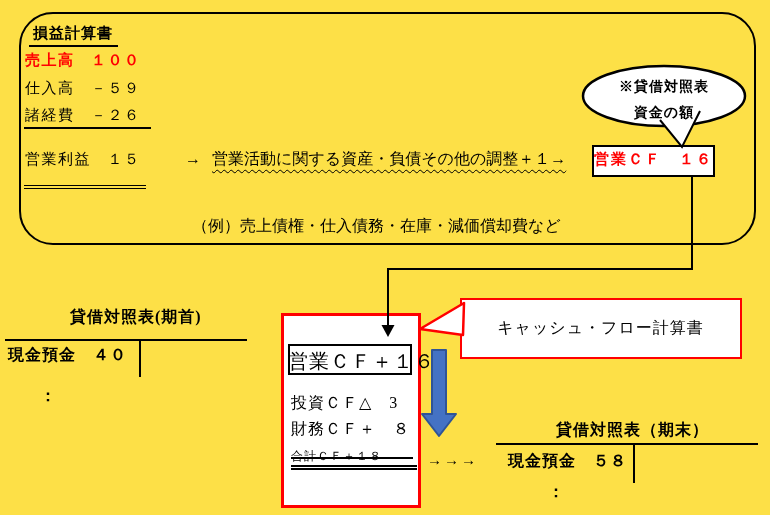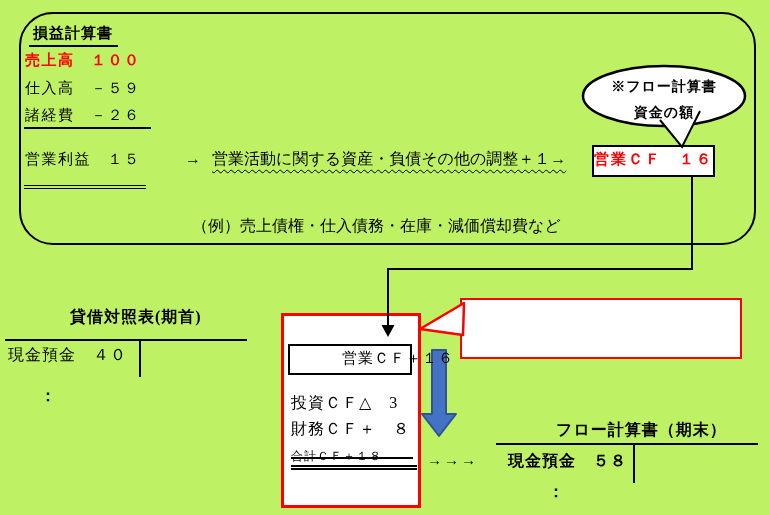--- a/index.html
+++ b/index.html
@@ -10,7 +10,7 @@
   }
   html,body{margin:0;padding:0;background:#fff;}
   #stage{
-    position:relative;width:770px;height:515px;background:#bef264;overflow:hidden;
+    position:relative;width:770px;height:515px;background:#fde047;overflow:hidden;
     font-family:"Liberation Serif","DejaVu Serif",serif;color:var(--ink);
   }
   .abs{position:absolute;white-space:nowrap;line-height:1.25;}

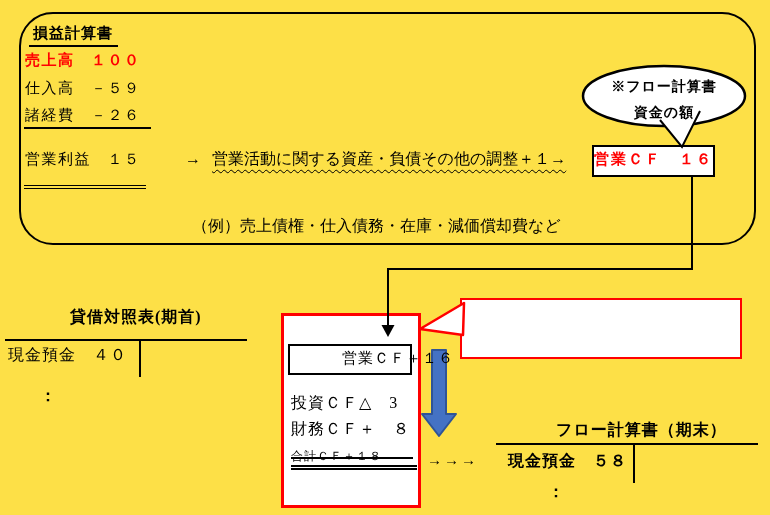--- a/index.html
+++ b/index.html
@@ -102,7 +102,7 @@
   <div class="abs z3 pl-example">（例）売上債権・仕入債務・在庫・減価償却費など</div>
   <div class="abs z3 opcf-text">営業ＣＦ　１６</div>
 
-  <div class="abs z3 bubble-l1">※フロー計算書</div>
+  <div class="abs z3 bubble-l1">※貸借対照表</div>
   <div class="abs z3 bs1-title">貸借対照表(期首)</div>
 
   <div class="abs z3 bubble-l2">資金の額</div>

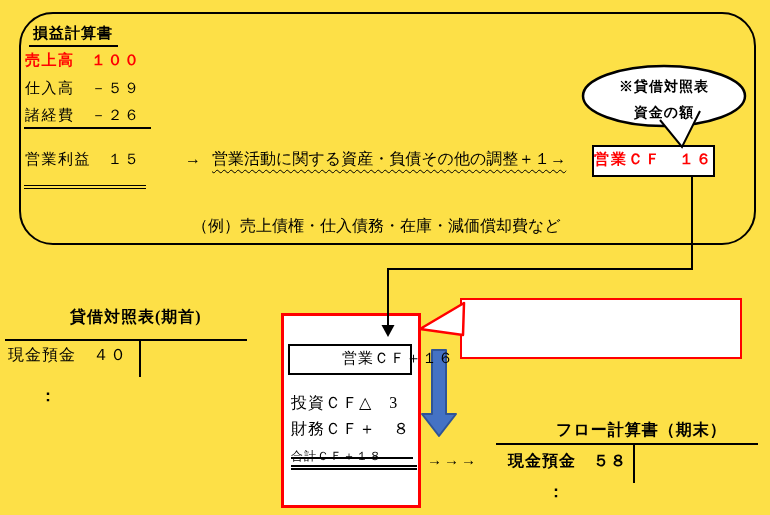--- a/index.html
+++ b/index.html
@@ -115,6 +115,7 @@
   <div class="abs z3 cf-total">合計ＣＦ＋１８</div>
   <div class="abs z3 cf-arrows">→→→</div>
 
+  <div class="abs z3 callout-text">キャッシュ・フロー計算書</div>
 
   <div class="abs z3 bs2-title">フロー計算書（期末）</div>
   <div class="abs z3 bs2-cash">現金預金　５８</div>

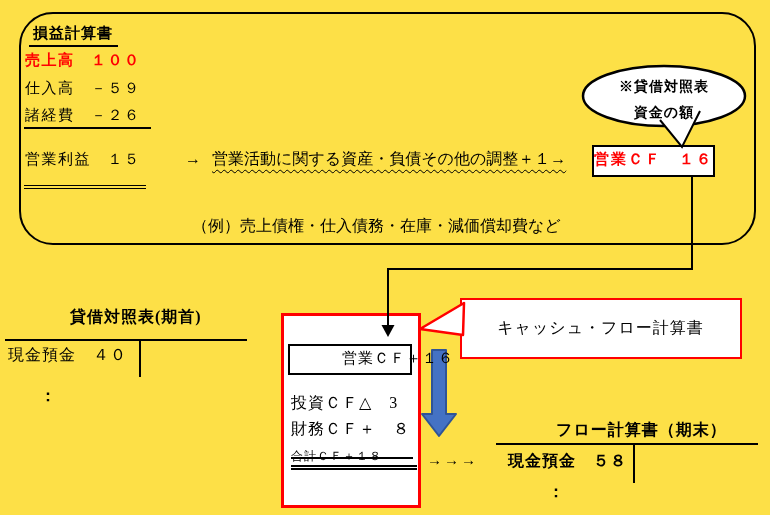--- a/index.html
+++ b/index.html
@@ -40,7 +40,7 @@
   .bs1-title{left:70px;top:307px;font-size:16px;font-weight:bold;letter-spacing:1px;}
   .bs1-hline{left:5px;top:339px;width:242px;height:2px;background:var(--ink);}
   .bs1-vline{left:139px;top:341px;width:2px;height:36px;background:var(--ink);}
-  .bs1-cash{left:8px;top:345px;font-size:16px;font-weight:normal;letter-spacing:1px;}
+  .bs1-cash{left:8px;top:345px;font-size:16px;font-weight:bold;letter-spacing:1px;}
   .bs1-dots{left:40px;top:386px;font-size:16px;font-weight:bold;}
   
   .cf-box{left:281px;top:313px;width:134px;height:189px;border:3px solid var(--accent-red);background:#fff;}

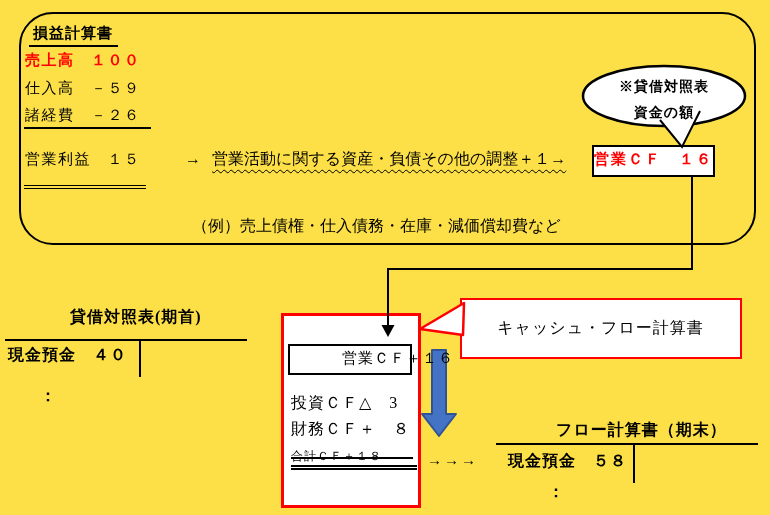--- a/index.html
+++ b/index.html
@@ -45,7 +45,7 @@
   
   .cf-box{left:281px;top:313px;width:134px;height:189px;border:3px solid var(--accent-red);background:#fff;}
   .cf-op-box{left:288px;top:344px;width:120px;height:27px;border:2px solid var(--ink);background:#fff;}
-  .cf-op-text{left:288px;top:349px;width:124px;text-align:center;font-size:15px;letter-spacing:1px;margin-left:48px;}
+  .cf-op-text{left:288px;top:349px;width:124px;text-align:center;font-size:20px;letter-spacing:1px;}
   .cf-inv{left:291px;top:393px;font-size:16px;letter-spacing:1px;}
   .cf-fin{left:291px;top:419px;width:122px;font-size:16px;letter-spacing:1px;border-bottom:2px solid var(--ink);padding-bottom:18px;}
   .cf-total{left:291px;top:449px;width:126px;font-size:12px;letter-spacing:1px;border-bottom:5px double var(--ink);padding-bottom:1px;}

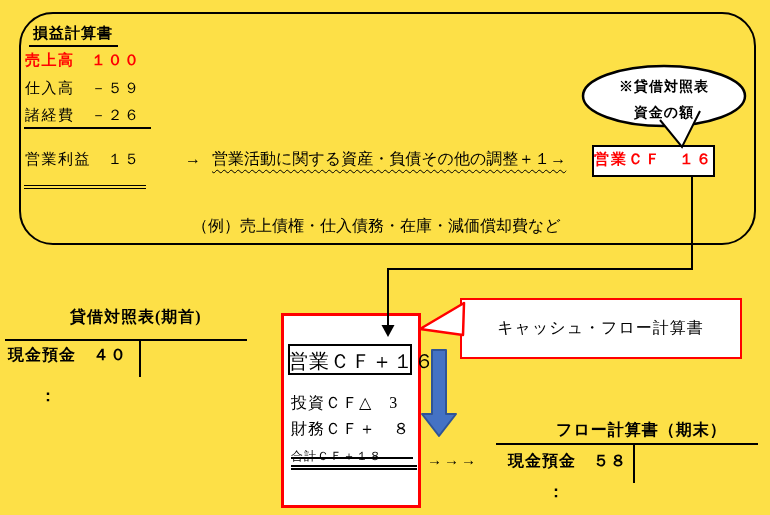--- a/index.html
+++ b/index.html
@@ -117,7 +117,7 @@
 
   <div class="abs z3 callout-text">キャッシュ・フロー計算書</div>
 
-  <div class="abs z3 bs2-title">フロー計算書（期末）</div>
+  <div class="abs z3 bs2-title">貸借対照表（期末）</div>
   <div class="abs z3 bs2-cash">現金預金　５８</div>
   <div class="abs z3 bs2-dots">：</div>
 

